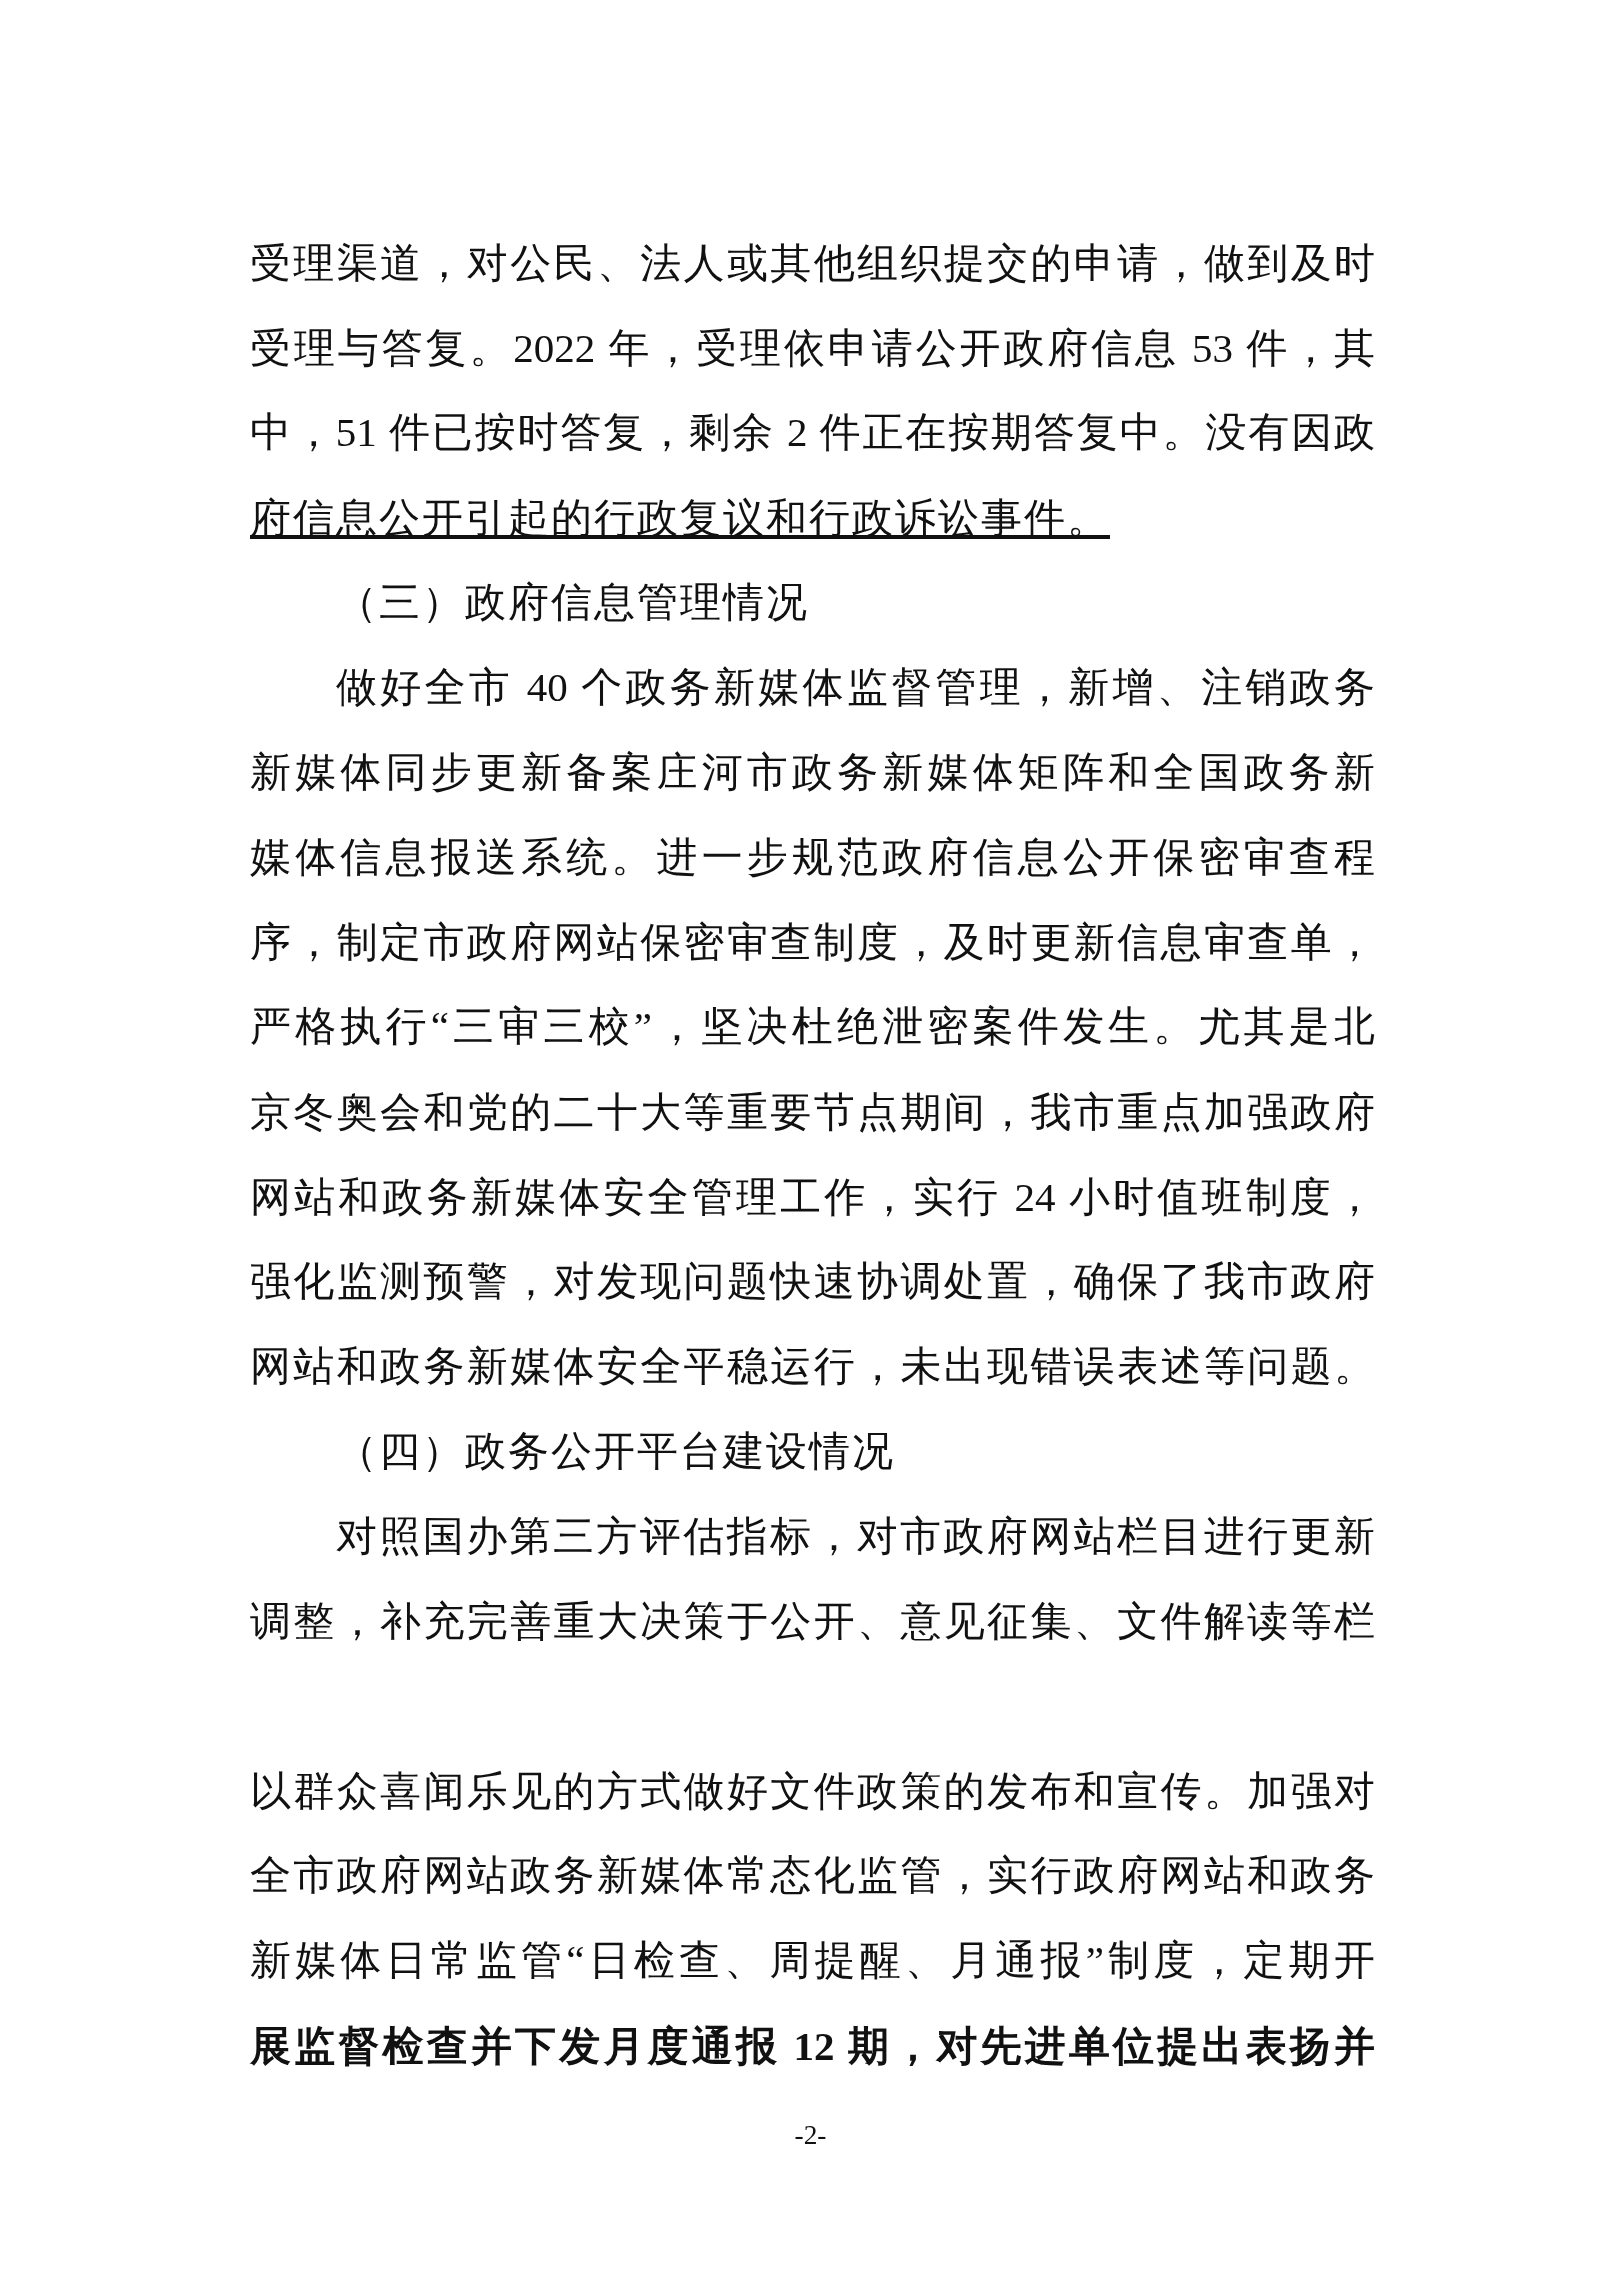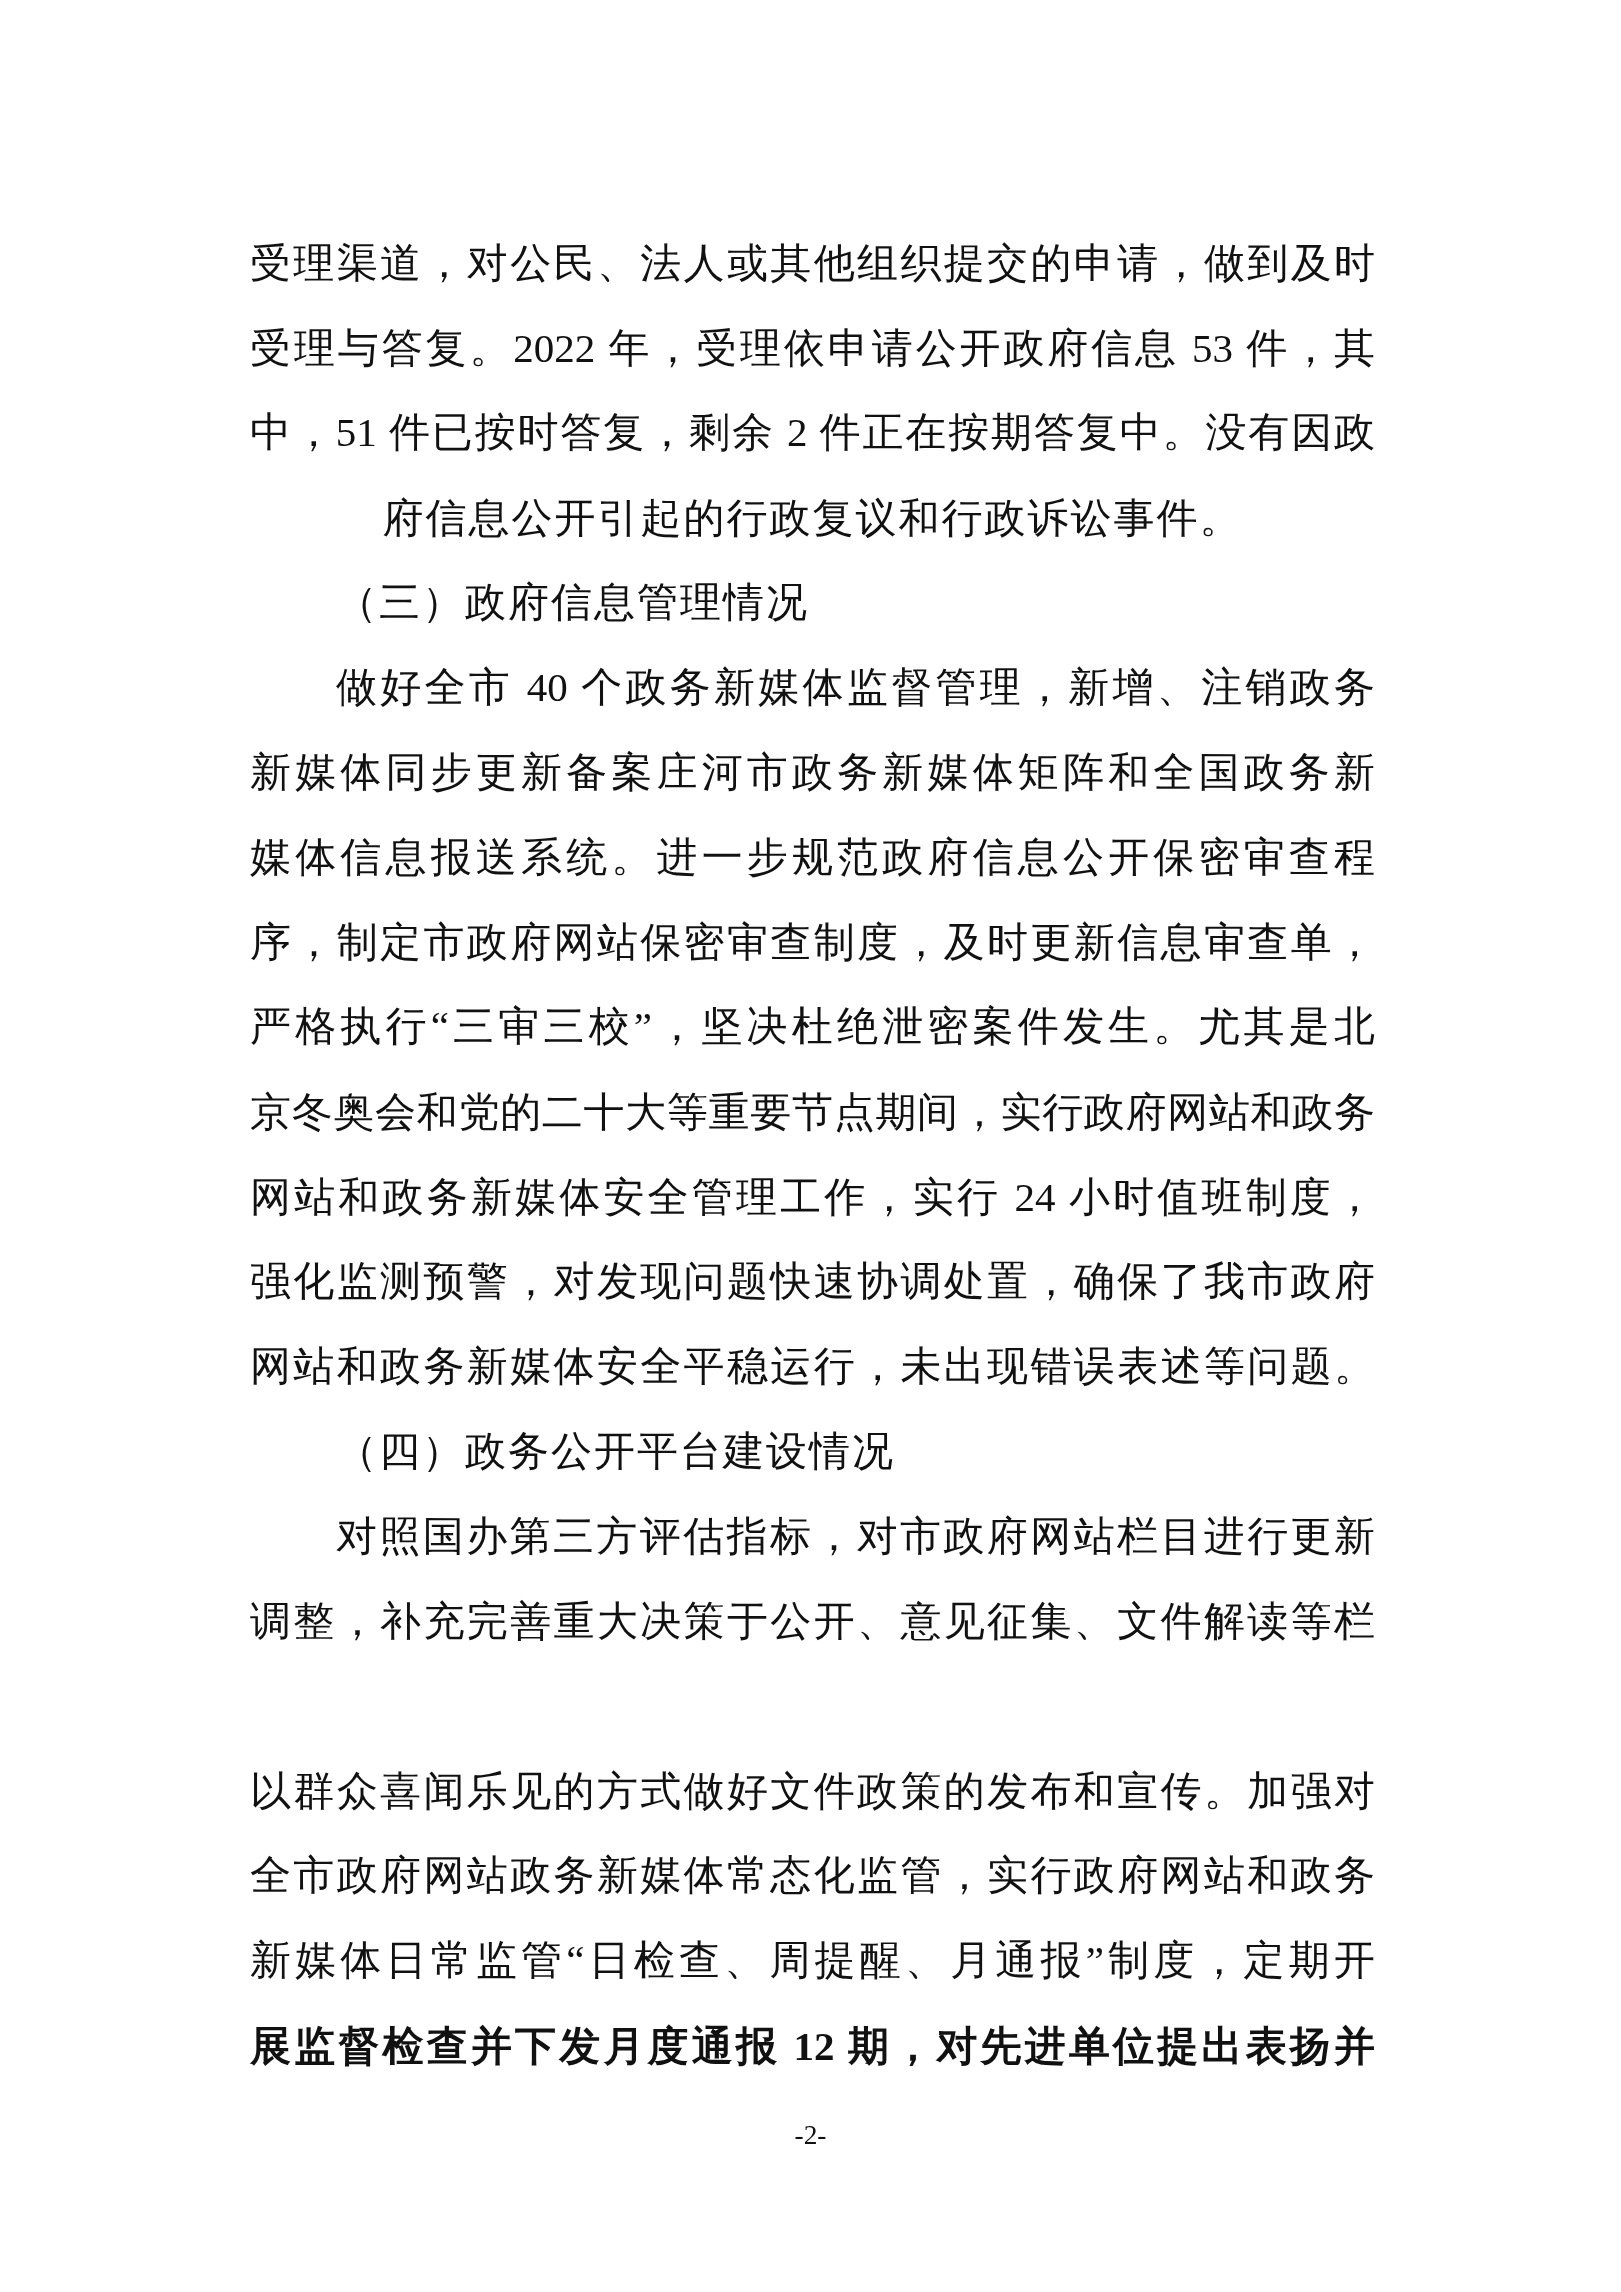--- a/index.html
+++ b/index.html
@@ -40,8 +40,9 @@
       text-justify: inter-character;
     }
     .line.partial {
-      text-align: center;
+      text-align: left;
       letter-spacing: 2px;
+      text-decoration: underline;
     }
     .line.indent {
       left: 336px;

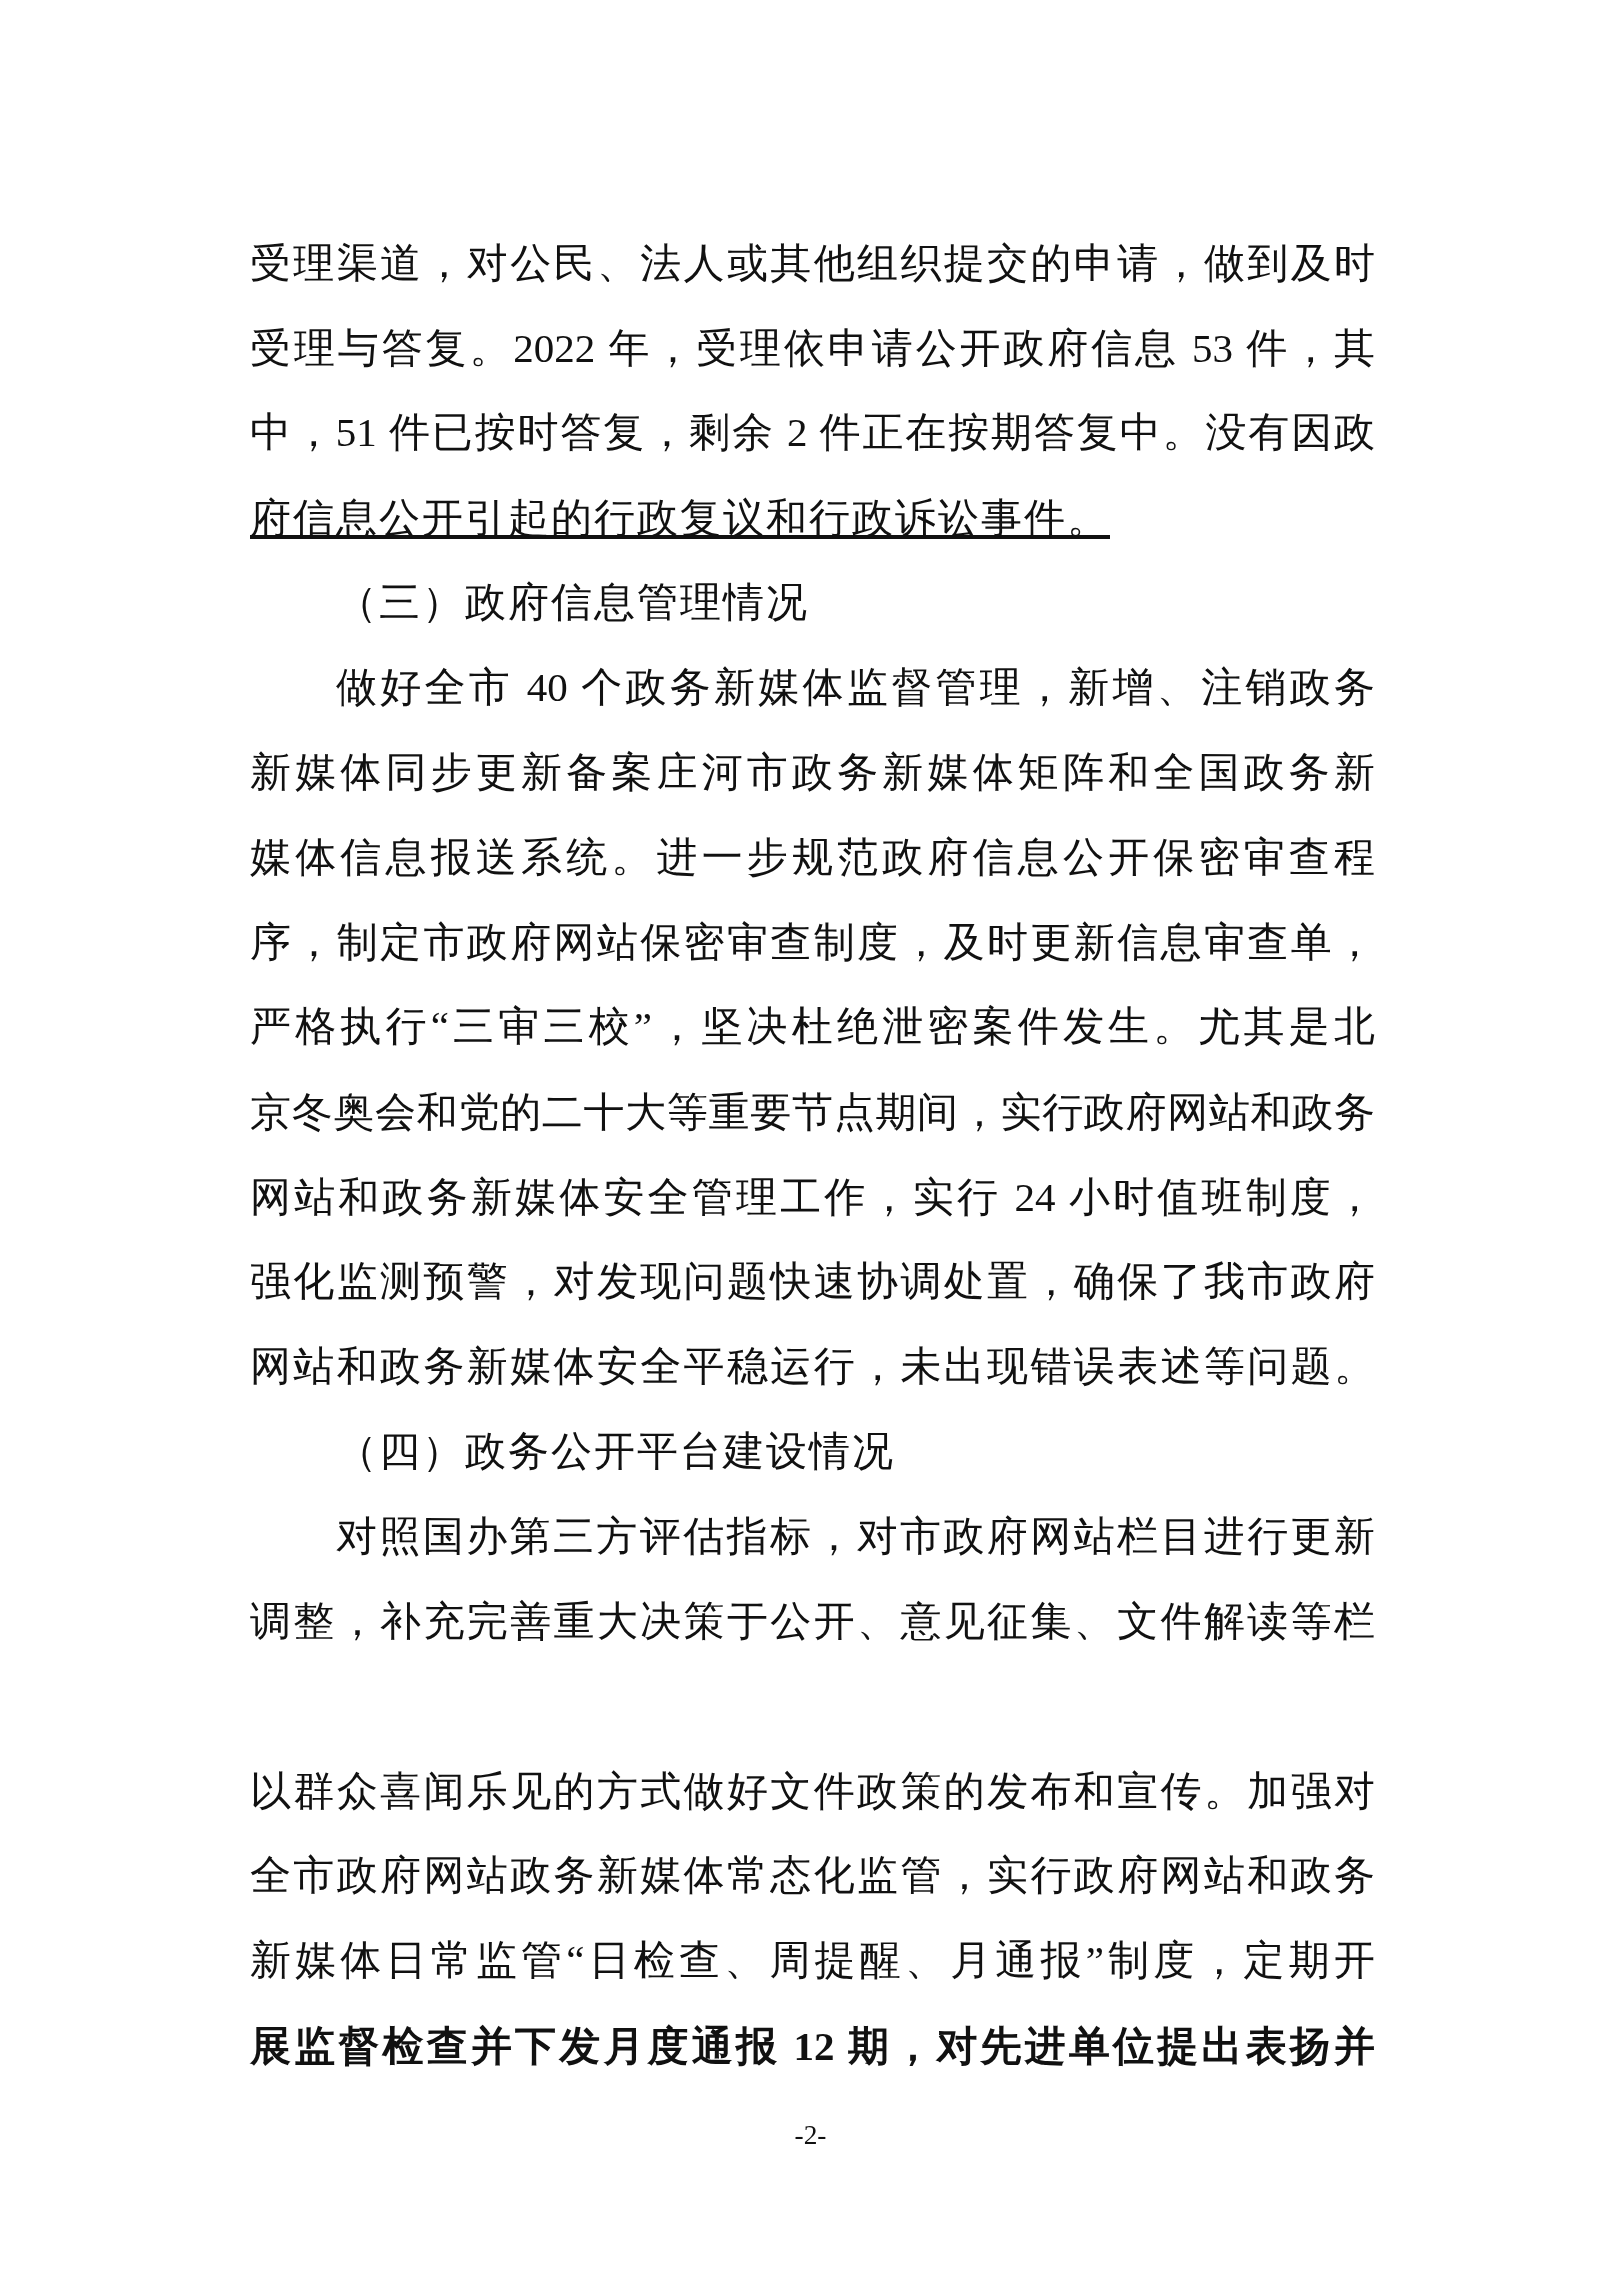--- a/index.html
+++ b/index.html
@@ -88,7 +88,7 @@
   <div class="line full" style="top:804px;">媒体信息报送系统。进一步规范政府信息公开保密审查程</div>
   <div class="line full" style="top:889px;">序，制定市政府网站保密审查制度，及时更新信息审查单，</div>
   <div class="line full" style="top:973px;">严格执行“三审三校”，坚决杜绝泄密案件发生。尤其是北</div>
-  <div class="line full" style="top:1059px;">京冬奥会和党的二十大等重要节点期间，实行政府网站和政务</div>
+  <div class="line full" style="top:1059px;">京冬奥会和党的二十大等重要节点期间，我市重点加强政府</div>
   <div class="line full" style="top:1144px;">网站和政务新媒体安全管理工作，实行 24 小时值班制度，</div>
   <div class="line full" style="top:1228px;">强化监测预警，对发现问题快速协调处置，确保了我市政府</div>
   <div class="line full" style="top:1313px;">网站和政务新媒体安全平稳运行，未出现错误表述等问题。</div>

